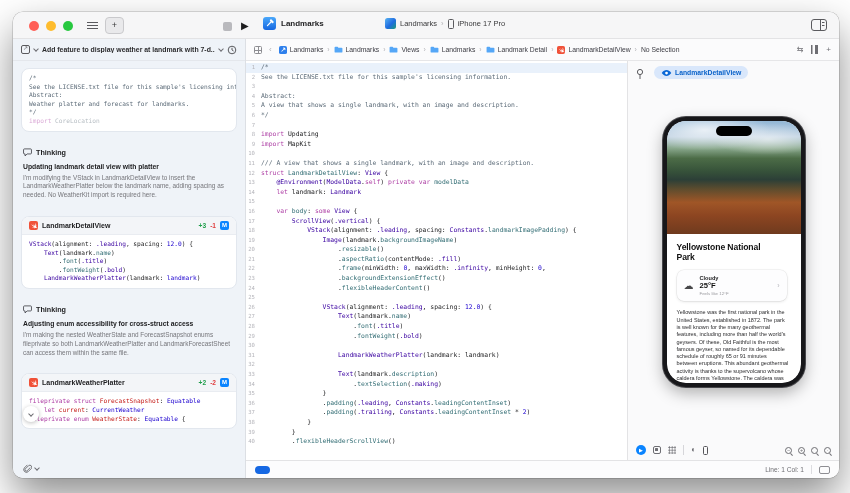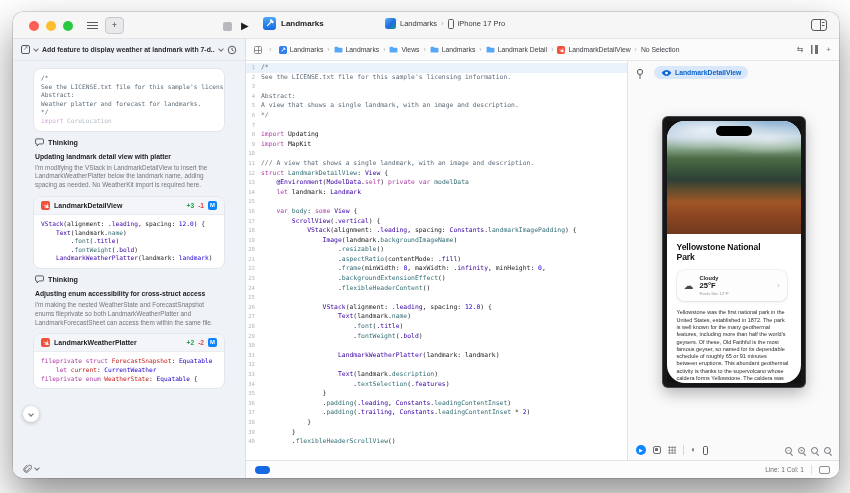--- a/index.html
+++ b/index.html
@@ -43,7 +43,7 @@
   .chev{width:4px;height:4px;border-right:1.1px solid #6e6e73;border-bottom:1.1px solid #6e6e73;transform:rotate(45deg);margin-top:-2px;flex:0 0 auto}
   .compose-box{width:9px;height:9px;border:1.1px solid #5a5a5e;border-radius:2px;position:relative;flex:0 0 auto}
   .compose-box:after{content:"↗";position:absolute;left:1px;top:-2px;font-size:6px;color:#5a5a5e}
-  .chat-scroll{flex:1;padding:7px 20px 0;display:flex;flex-direction:column;gap:5px;overflow:hidden}
+  .chat-scroll{flex:1;padding:7px 8px 0;display:flex;flex-direction:column;gap:15px;overflow:hidden}
   .card{background:#fff;border:1px solid #e2e7ee;border-radius:8px;overflow:hidden}
   .codeblock{padding:5px 7px;font-family:"DejaVu Sans Mono",monospace;font-size:6.2px;line-height:8.6px;white-space:nowrap;overflow:hidden}
   .think{padding:1px 2px}

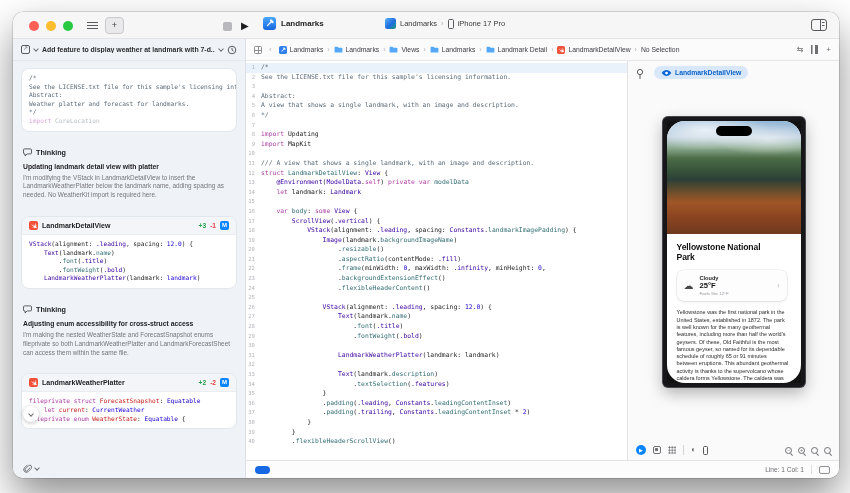--- a/index.html
+++ b/index.html
@@ -83,7 +83,7 @@
   .canvas{flex:1;background:#fafafb;position:relative;min-width:0}
   .preview-pill{position:absolute;left:26px;top:5px;height:13px;display:flex;align-items:center;gap:3px;background:#d9e7fb;border-radius:7px;padding:0 7px;font-size:6.8px;font-weight:bold;color:#0a62c9}
   .pin{position:absolute;left:7px;top:7px}
-  .phone{position:absolute;left:50%;top:56px;transform:translateX(-50%);width:142px;height:270px;background:#111;border-radius:5px;border:4px solid #17171a;box-shadow:0 0 0 1px #46464a,0 6px 16px rgba(0,0,0,.3);overflow:hidden}
+  .phone{position:absolute;left:50%;top:56px;transform:translateX(-50%);width:142px;height:270px;background:#111;border-radius:23px;border:4px solid #17171a;box-shadow:0 0 0 1px #46464a,0 6px 16px rgba(0,0,0,.3);overflow:hidden}
   .screen{position:absolute;inset:0;border-radius:18px;background:#fff;overflow:hidden}
   .shot{height:113px;position:relative;background:
      radial-gradient(70% 26% at 28% 8%, rgba(255,255,255,.75), rgba(255,255,255,0) 70%),

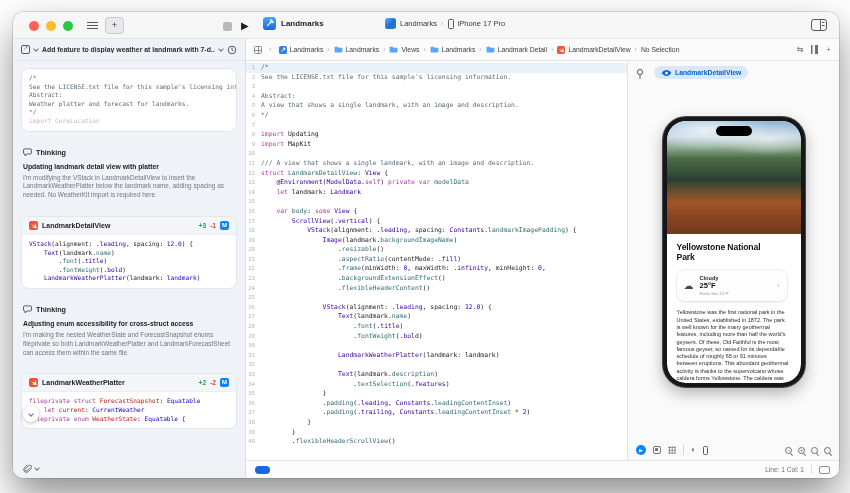--- a/index.html
+++ b/index.html
@@ -357,7 +357,7 @@
             <div class="cl"><span class="ln">31</span><span class="ct"><span class="tk-p">                    </span><span class="tk-t">LandmarkWeatherPlatter</span><span class="tk-p">(landmark: landmark)</span></span></div>
             <div class="cl"><span class="ln">32</span><span class="ct"></span></div>
             <div class="cl"><span class="ln">33</span><span class="ct"><span class="tk-p">                    </span><span class="tk-t">Text</span><span class="tk-p">(landmark.</span><span class="tk-d">description</span><span class="tk-p">)</span></span></div>
-            <div class="cl"><span class="ln">34</span><span class="ct"><span class="tk-p">                        .</span><span class="tk-d">textSelection</span><span class="tk-p">(</span><span class="tk-t">.features</span><span class="tk-p">)</span></span></div>
+            <div class="cl"><span class="ln">34</span><span class="ct"><span class="tk-p">                        .</span><span class="tk-d">textSelection</span><span class="tk-p">(</span><span class="tk-t">.making</span><span class="tk-p">)</span></span></div>
             <div class="cl"><span class="ln">35</span><span class="ct"><span class="tk-p">                }</span></span></div>
             <div class="cl"><span class="ln">36</span><span class="ct"><span class="tk-p">                .</span><span class="tk-d">padding</span><span class="tk-p">(</span><span class="tk-t">.leading</span><span class="tk-p">, </span><span class="tk-t">Constants</span><span class="tk-p">.</span><span class="tk-d">leadingContentInset</span><span class="tk-p">)</span></span></div>
             <div class="cl"><span class="ln">37</span><span class="ct"><span class="tk-p">                .</span><span class="tk-d">padding</span><span class="tk-p">(</span><span class="tk-t">.trailing</span><span class="tk-p">, </span><span class="tk-t">Constants</span><span class="tk-p">.</span><span class="tk-d">leadingContentInset</span><span class="tk-p"> * </span><span class="tk-n">2</span><span class="tk-p">)</span></span></div>

